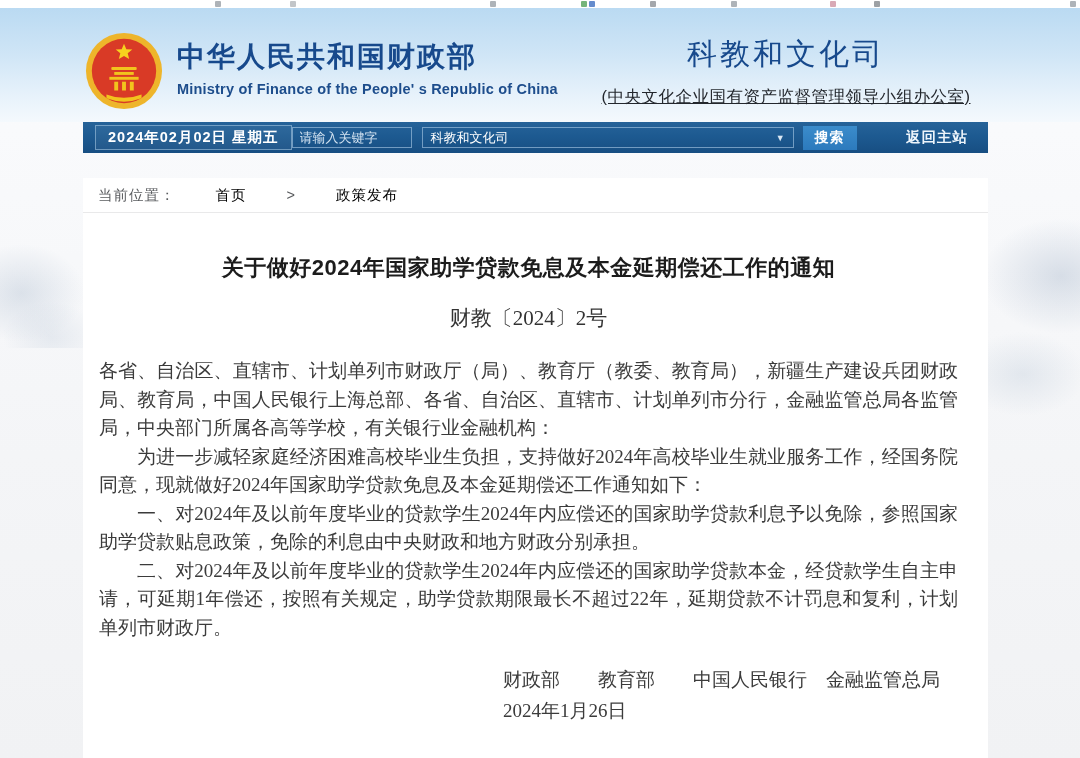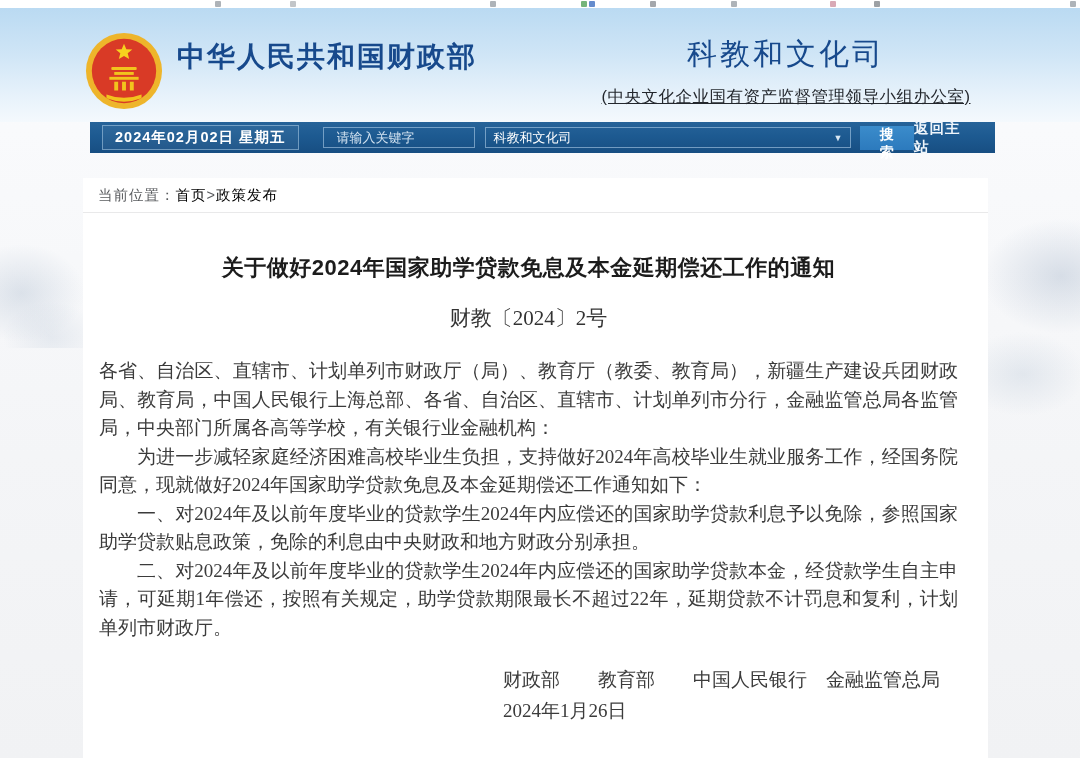--- a/index.html
+++ b/index.html
@@ -137,6 +137,7 @@
   </svg>
   <div class="ministry">
     <div class="ministry-title">中华人民共和国财政部</div>
+    <div class="ministry-sub">Ministry of Finance of the People' s Republic of China</div>
   </div>
   <div class="dept">
     <div class="dept-title">科教和文化司</div>

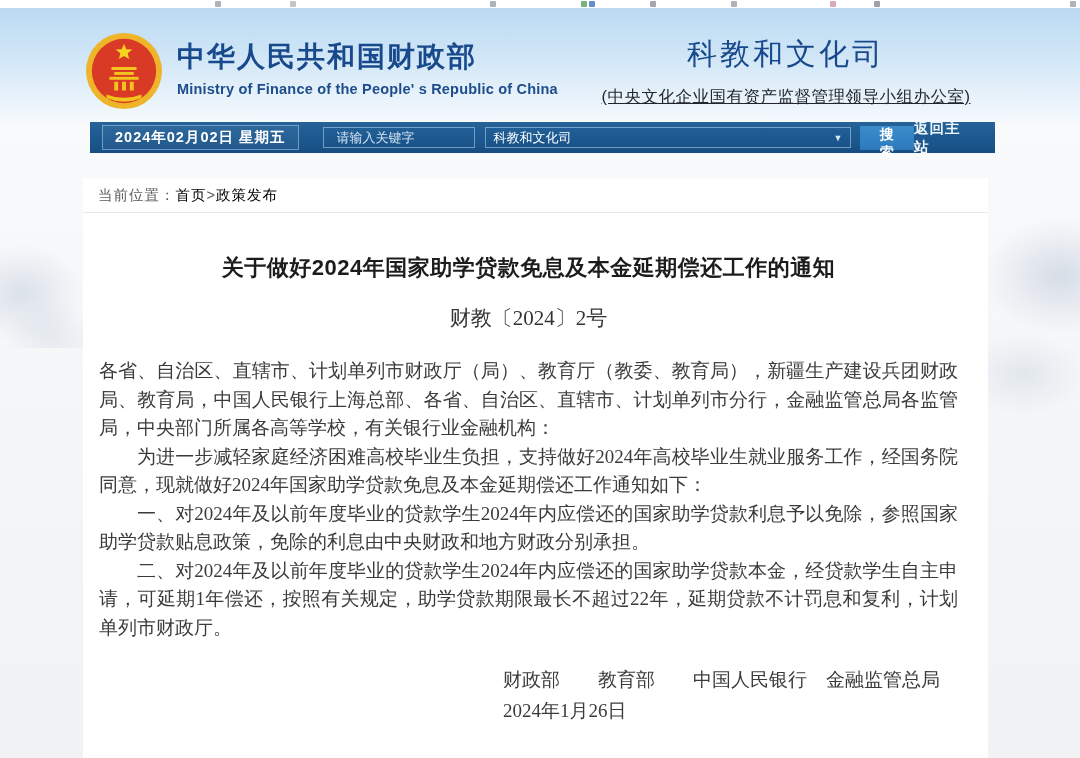--- a/index.html
+++ b/index.html
@@ -44,7 +44,7 @@
 
   
   .navbar {
-    position:absolute; top:122px; left:90px; width:905px; height:31px;
+    position:absolute; top:122px; left:83px; width:905px; height:31px;
     background:linear-gradient(180deg,#266399 0%,#1d5a91 45%,#174e82 100%);
     display:flex; align-items:center; padding:0 12px; color:#fff;
   }

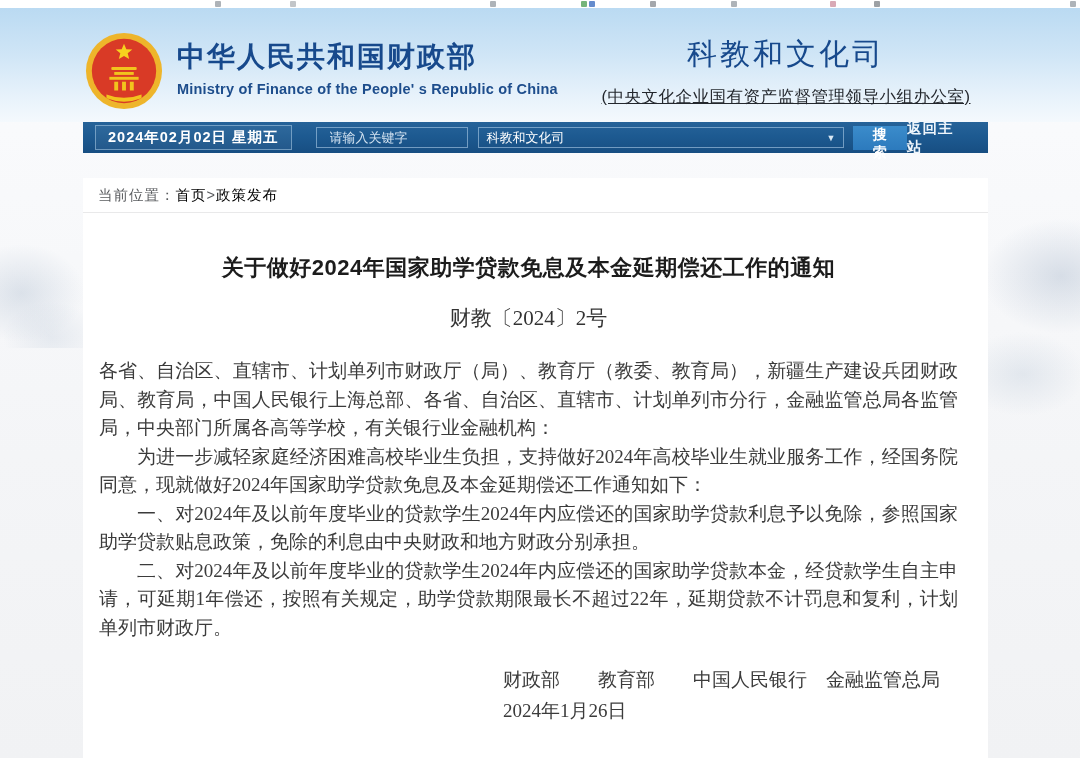--- a/index.html
+++ b/index.html
@@ -53,9 +53,9 @@
     padding:2px 12px; font-size:14.5px; font-weight:bold; letter-spacing:1px; white-space:nowrap;
   }
   .nav-search-input {
-    margin-left:24px; width:152px; height:21px; background:transparent;
+    width:120px; height:21px; background:transparent;
     border:1px solid rgba(173,205,231,.6); color:#e8f1f9;
-    font-size:13px; padding:0 13px; font-family:inherit;
+    font-size:13px; padding:0 7px; font-family:inherit;
   }
   .nav-search-input::placeholder { color:#d3e3f1; opacity:1; }
   .nav-select {

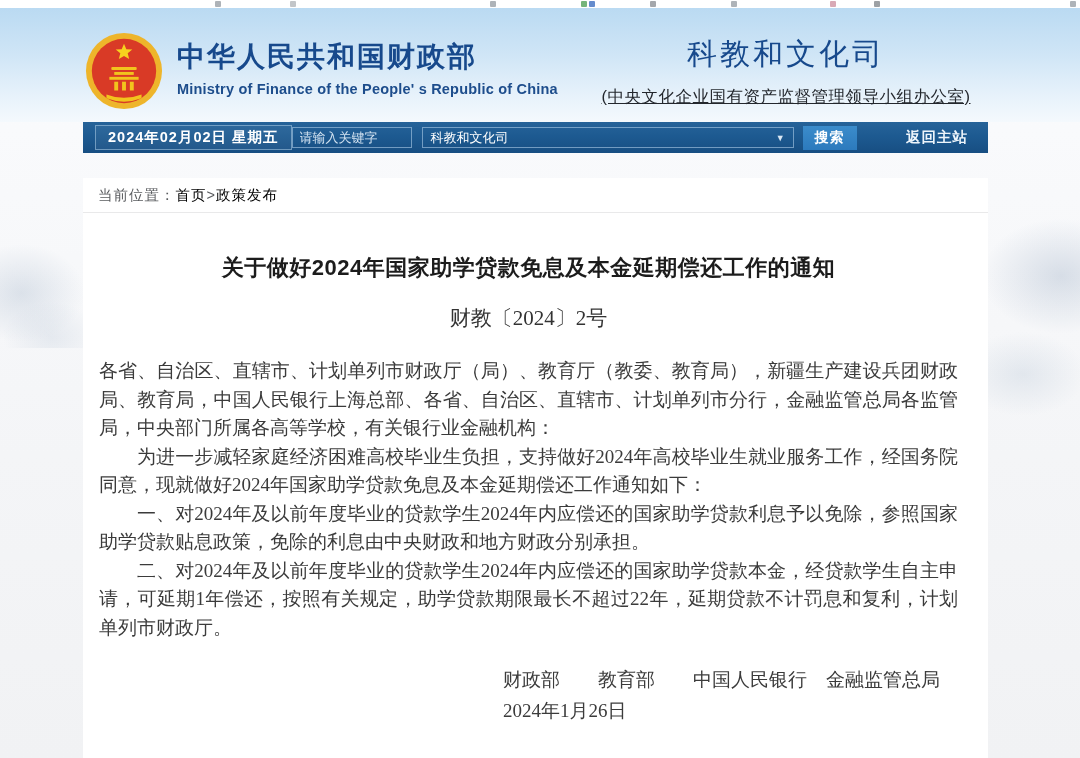--- a/index.html
+++ b/index.html
@@ -79,7 +79,7 @@
   }
   .breadcrumb {
     height:35px; display:flex; align-items:center; padding-left:15px;
-    font-size:14.5px; color:#595b5e; border-bottom:1px solid #e9e9ea; letter-spacing:1px;
+    font-size:14.5px; color:#595b5e; border-bottom:1px solid #e9e9ea; letter-spacing:1px;gap:40px;
   }
   .breadcrumb a { color:#000000; text-decoration:none;text-align:center; }
 

